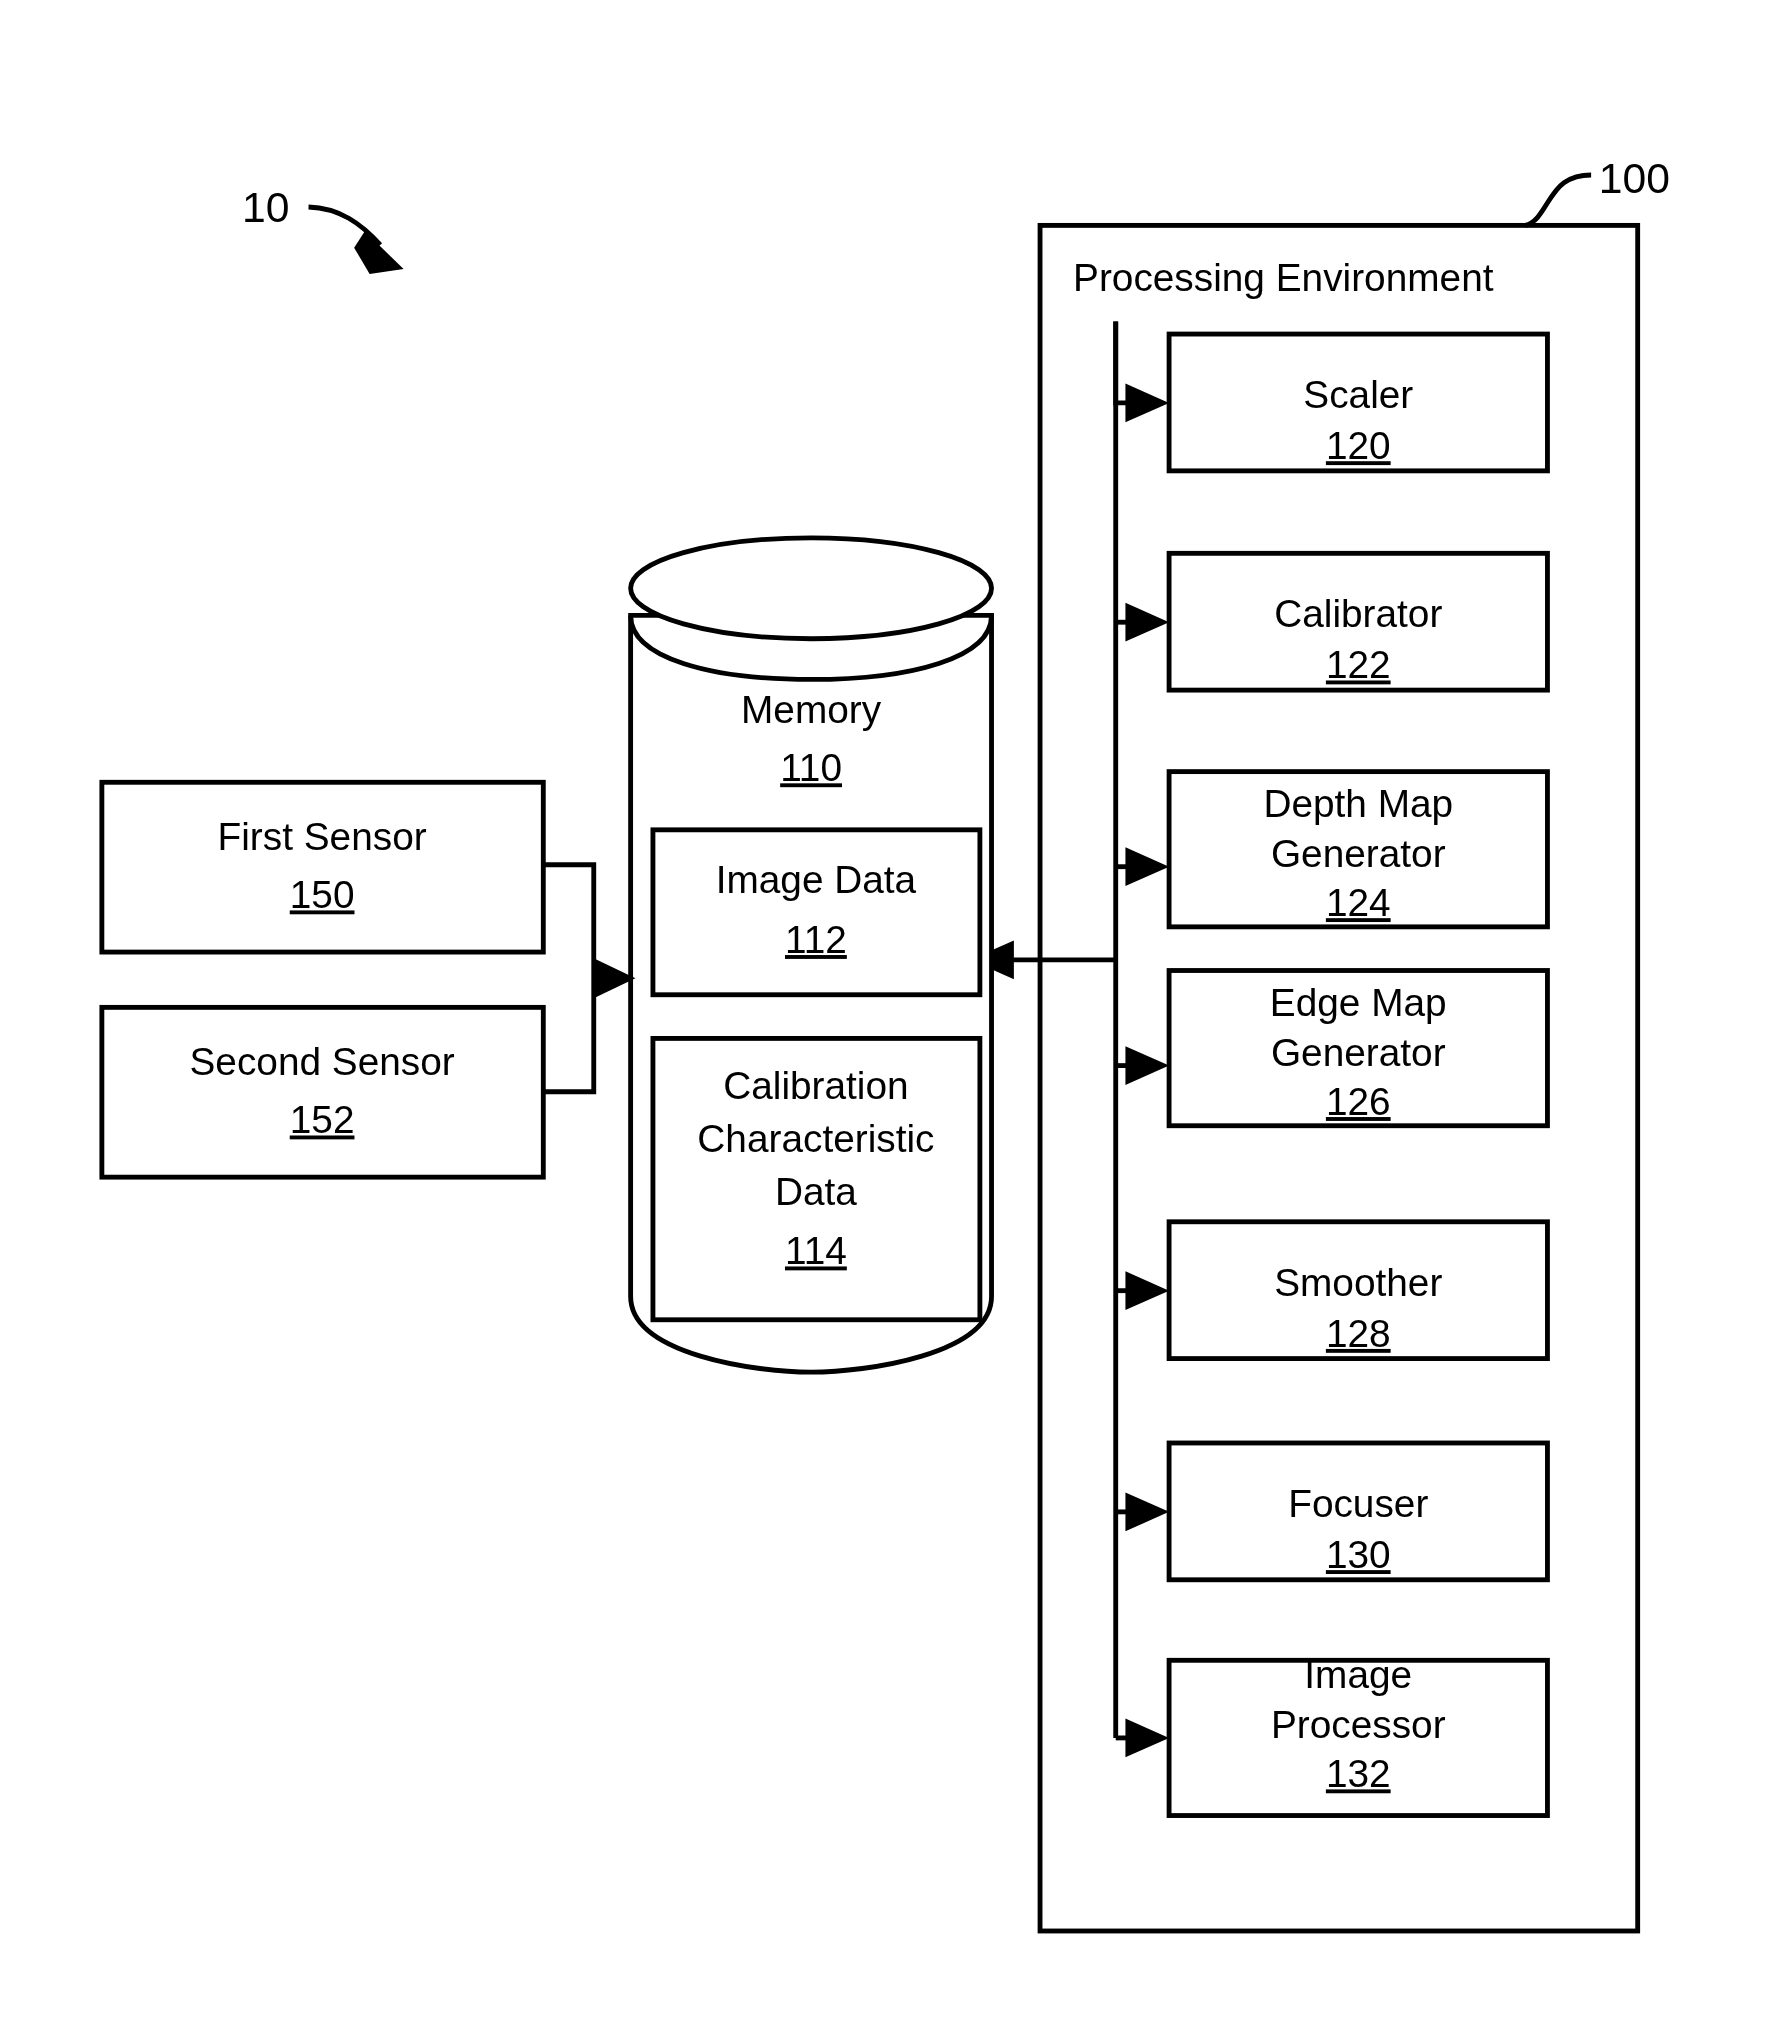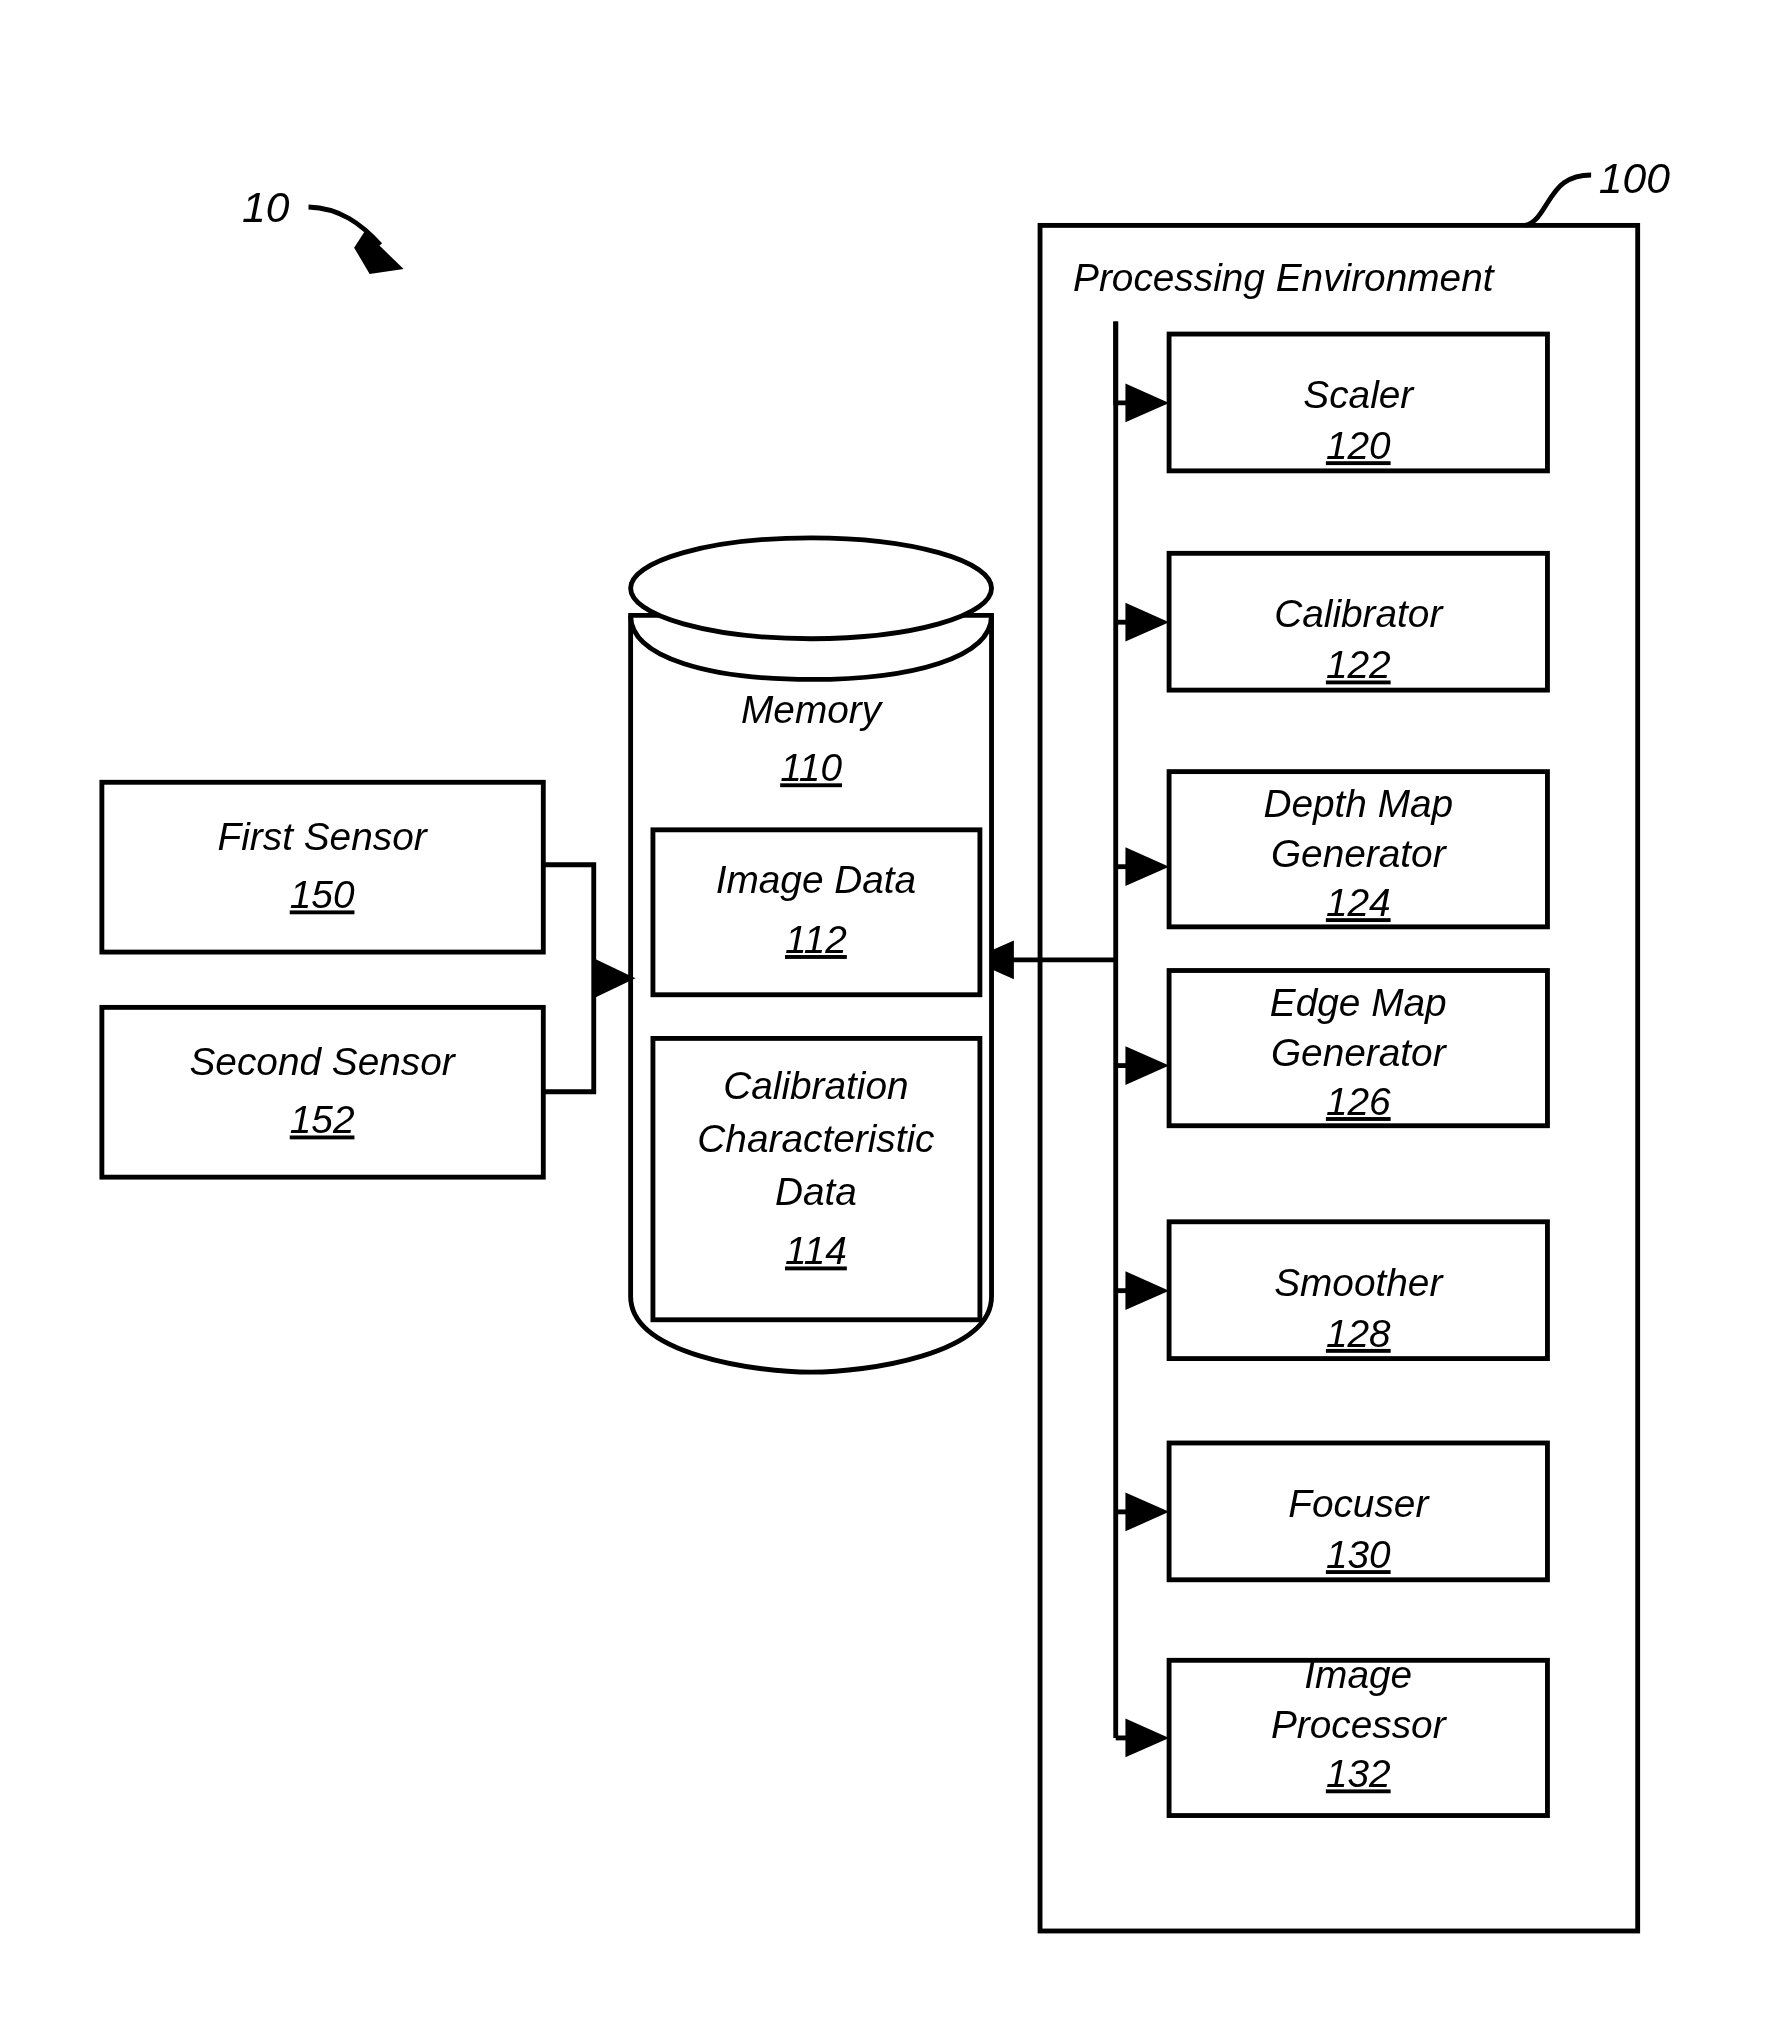--- a/index.html
+++ b/index.html
@@ -18,7 +18,6 @@
     width: 1716px;
     height: 2039px;
     background: #ffffff;
-    font-style: italic;
   }
   svg#diagram {
     position: absolute;

